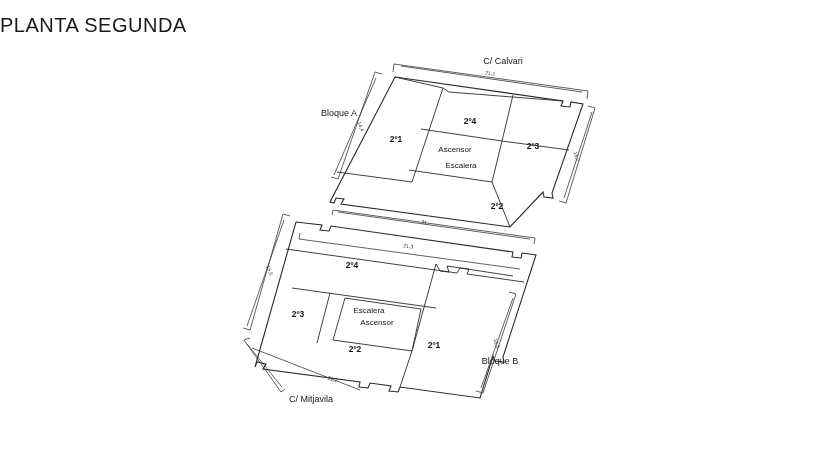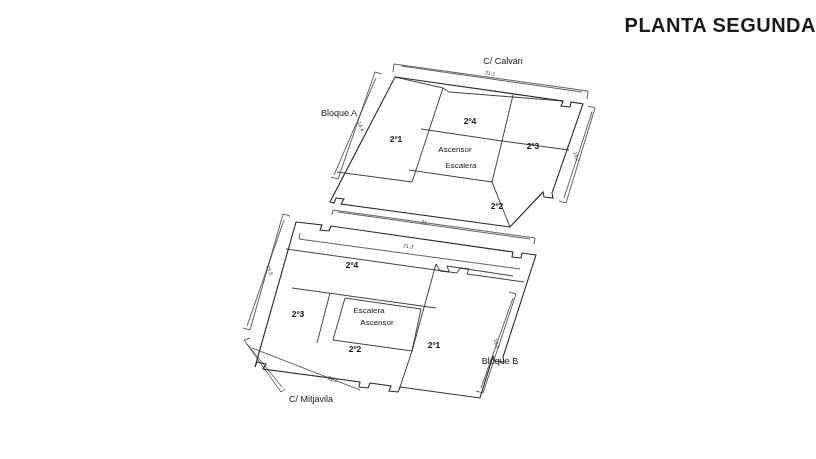--- a/index.html
+++ b/index.html
@@ -20,9 +20,9 @@
     top: 14px;
     left: 0;
     width: 816px;
-    text-align: right;
+    text-align: left;
     font-size: 20px;
-    font-weight: bold;
+    font-weight: normal;
     color: #1a1a1a;
     letter-spacing: 0.5px;
   }

